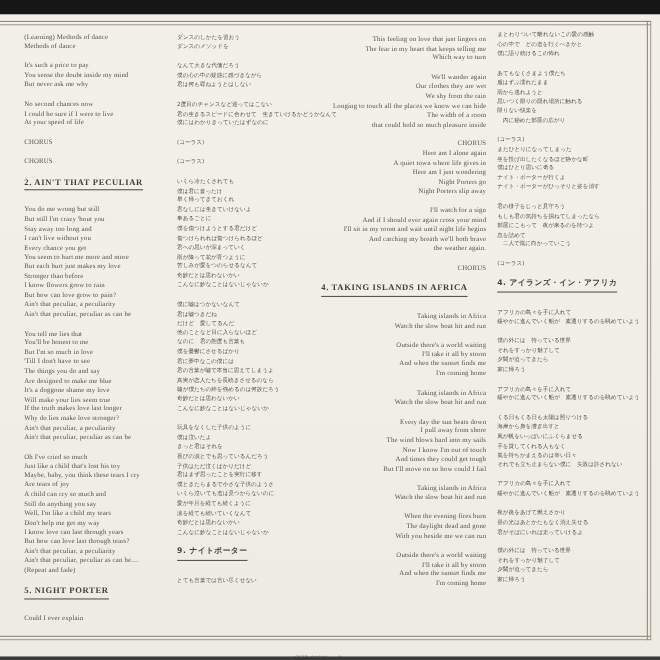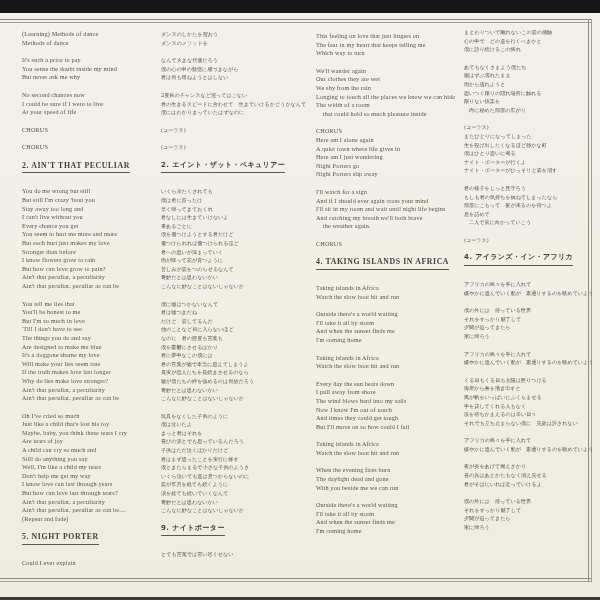--- a/index.html
+++ b/index.html
@@ -156,7 +156,6 @@
       <div class="stanza">
         <div class="line">(コーラス)</div>
       </div>
-      <div class="heading">2. エイント・ザット・ペキュリアー</div>
       <div class="stanza">
         <div class="line">いくら冷たくされても</div>
         <div class="line">僕は君に首ったけ</div>

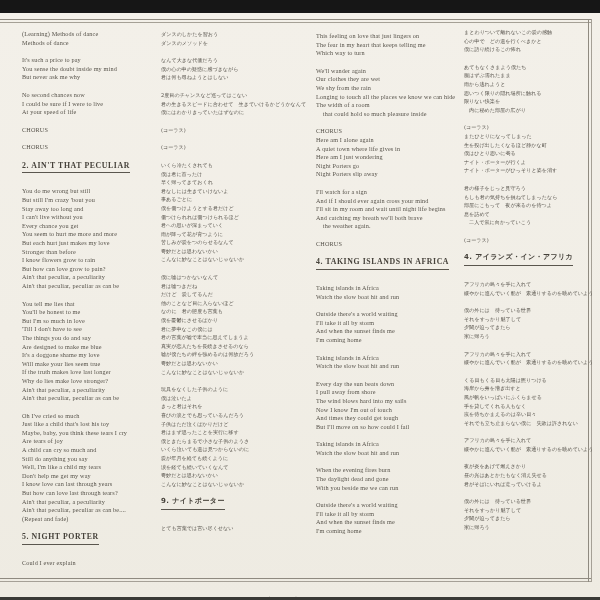--- a/index.html
+++ b/index.html
@@ -30,7 +30,7 @@
   .column { position:absolute; }
   .col-0 { left:22px;  top:17px; width:136px; }
   .col-1 { left:161px; top:17px; width:145px; }
-  .col-2 { left:316px; top:19px; width:150px; }
+  .col-2 { left:292px; top:19px; width:150px;text-align:right; }
   .col-3 { left:452px; top:15px; width:136px;margin-left:12px; }
   .line {
     font-size:6.2px; line-height:8.6px; color:#57534b;

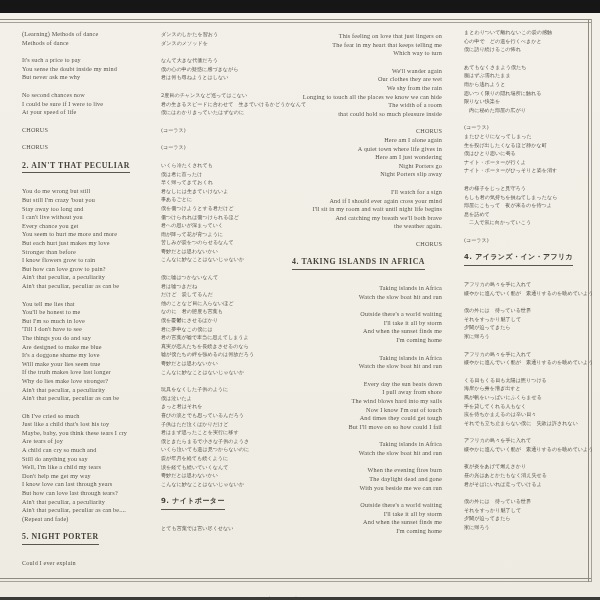--- a/index.html
+++ b/index.html
@@ -31,7 +31,7 @@
   .col-0 { left:22px;  top:17px; width:136px; }
   .col-1 { left:161px; top:17px; width:145px; }
   .col-2 { left:292px; top:19px; width:150px;text-align:right; }
-  .col-3 { left:452px; top:15px; width:136px;margin-left:12px; }
+  .col-3 { left:452px; top:15px; width:136px; }
   .line {
     font-size:6.2px; line-height:8.6px; color:#57534b;
     white-space:pre; letter-spacing:0.15px;

